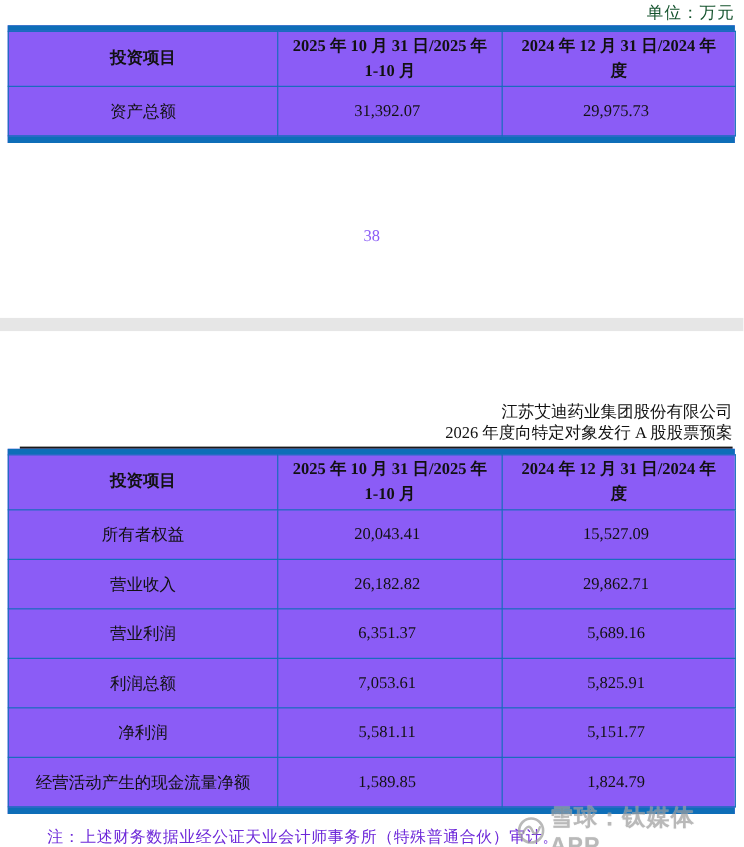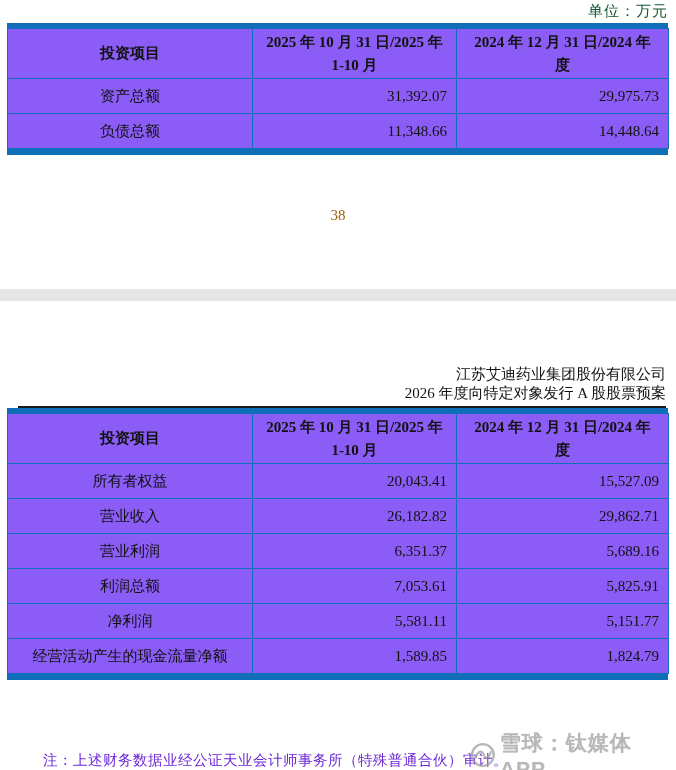--- a/index.html
+++ b/index.html
@@ -56,7 +56,7 @@
     line-height: 1.5;
     padding: 2px 4px;
   }
-  .fin-table td { height: 35px; }
+  .fin-table td { height: 45px; }
   .fin-table td.c-item { text-align: center; padding: 0 4px; }
   .fin-table td.c-num  { text-align: right; padding: 0 9px 0 4px; }
 

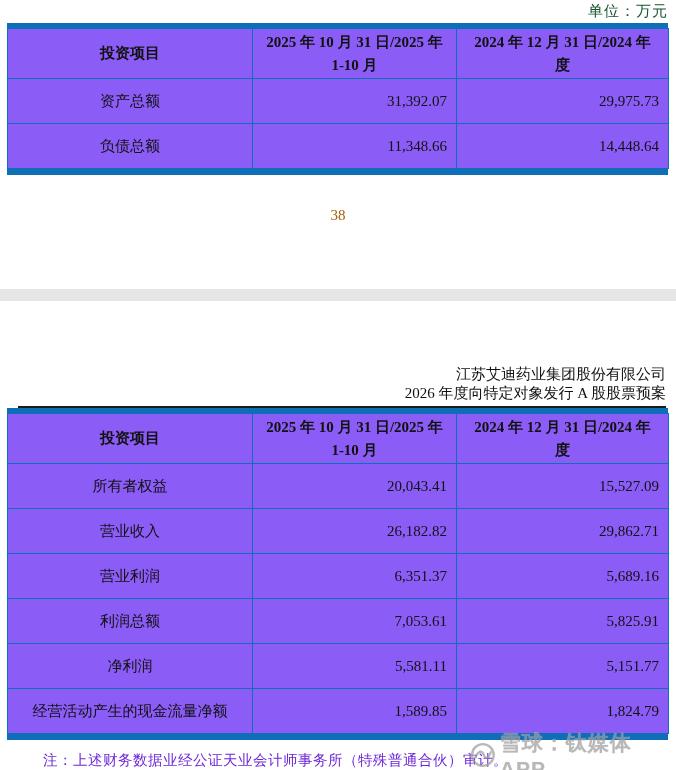--- a/index.html
+++ b/index.html
@@ -58,7 +58,7 @@
   }
   .fin-table td { height: 45px; }
   .fin-table td.c-item { text-align: center; padding: 0 4px; }
-  .fin-table td.c-num  { text-align: right; padding: 0 9px 0 4px; }
+  .fin-table td.c-num  { text-align: center; padding: 0 9px 0 4px; }
 
   .page-number {
     position: absolute;

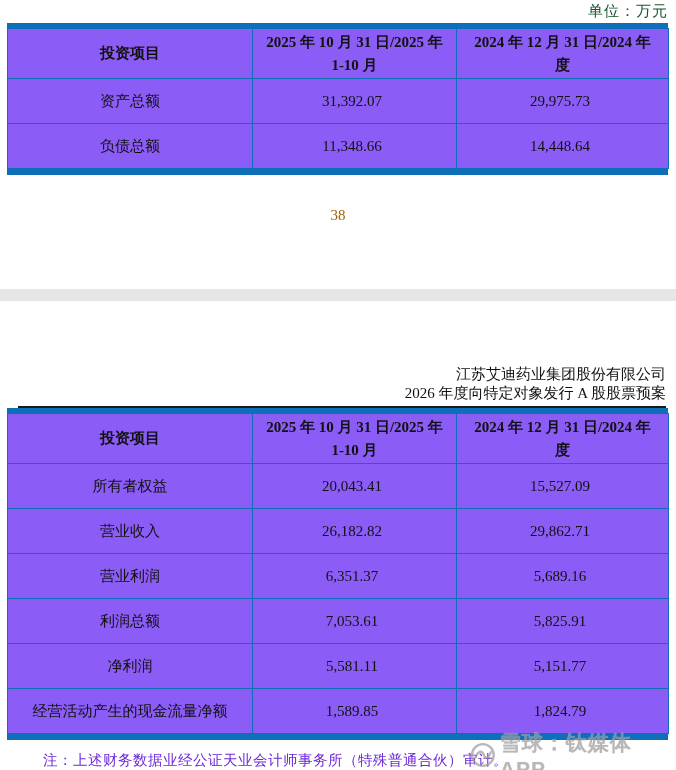--- a/index.html
+++ b/index.html
@@ -152,11 +152,6 @@
           <td class="c-num">31,392.07</td>
           <td class="c-num">29,975.73</td>
         </tr>
-        <tr>
-          <td class="c-item">负债总额</td>
-          <td class="c-num">11,348.66</td>
-          <td class="c-num">14,448.64</td>
-        </tr>
       </tbody>
     </table>
   </div>

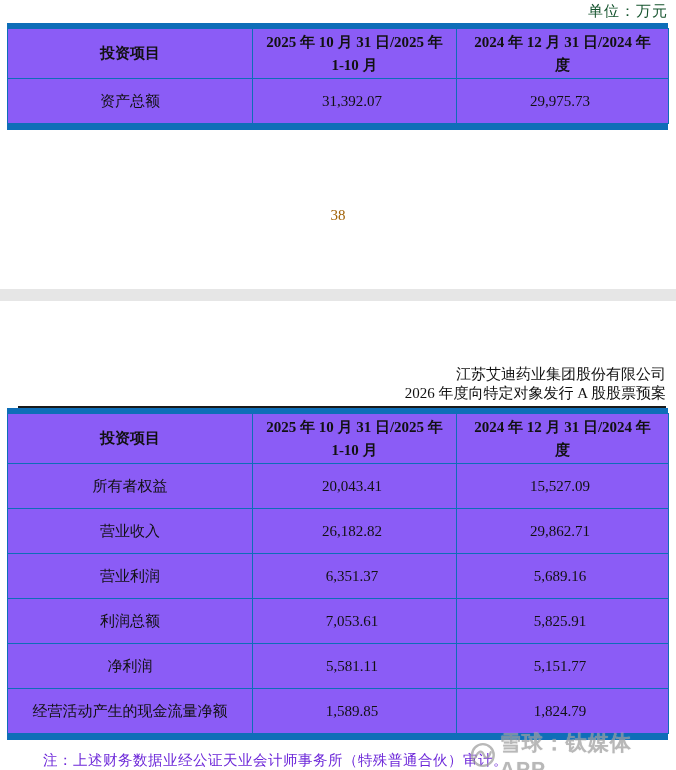--- a/index.html
+++ b/index.html
@@ -67,7 +67,7 @@
     width: 676px;
     text-align: center;
     font-size: 15px;
-    color: #a16207;
+    color: #8b5cf6;
   }
 
   .gray-band {

